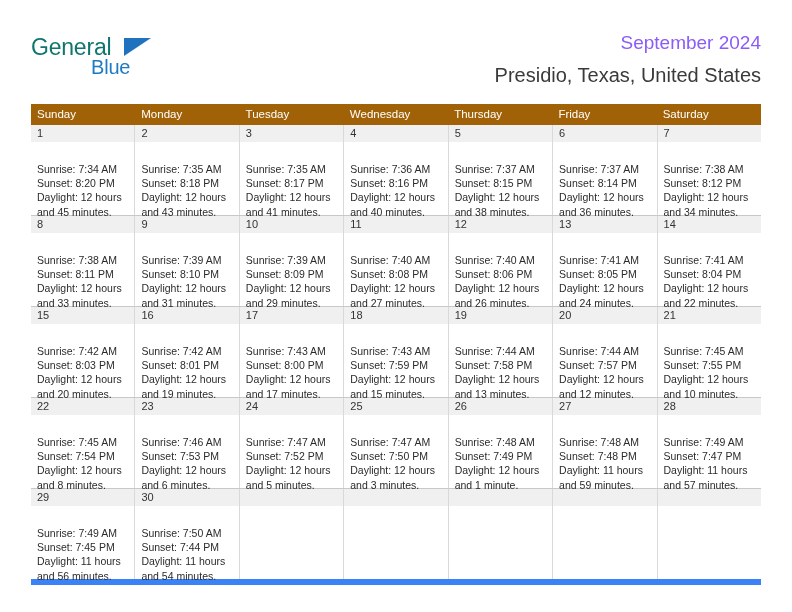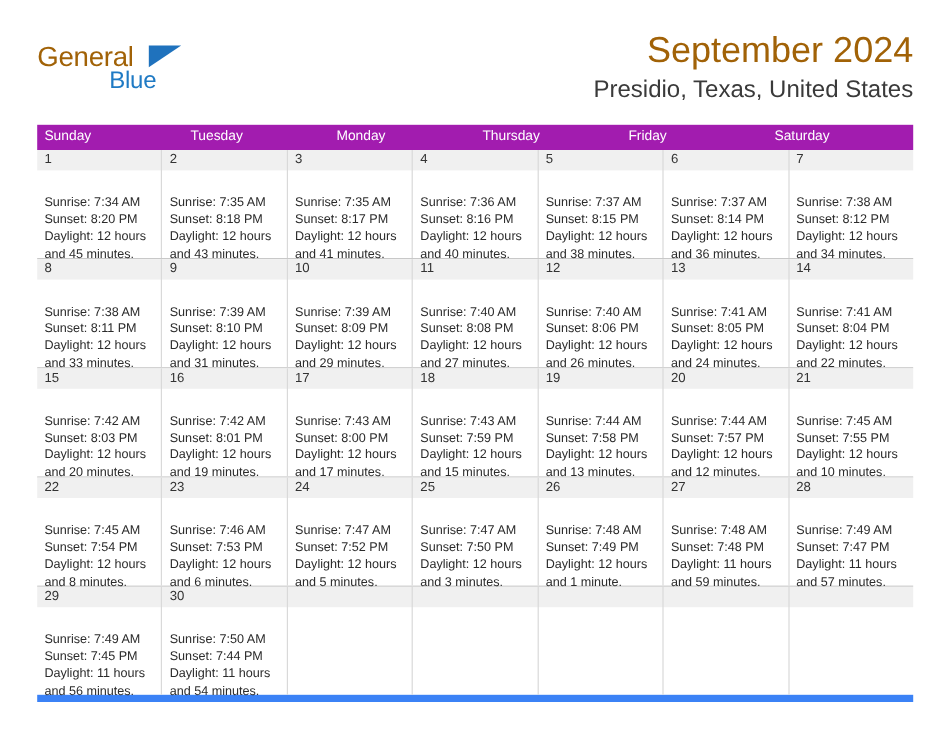--- a/index.html
+++ b/index.html
@@ -42,7 +42,7 @@
     top: 0;
     font-size: 23px;
     letter-spacing: -0.2px;
-    color: #a16207;
+    color: #0f766e;
     font-family: "Liberation Sans", sans-serif;
   }
   .brand-tri {

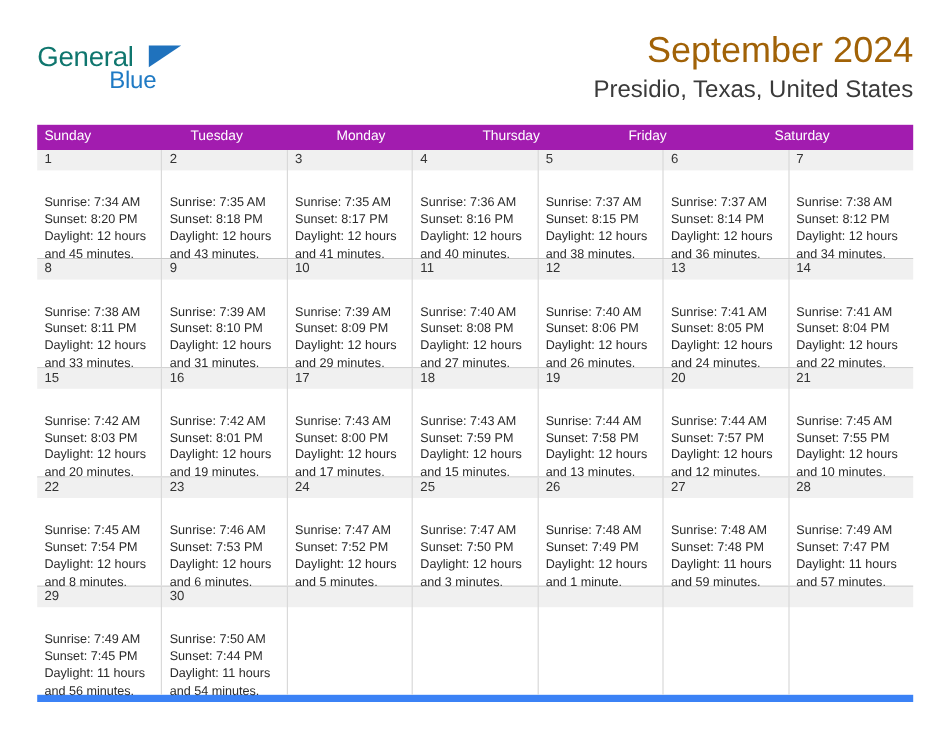--- a/index.html
+++ b/index.html
@@ -71,8 +71,8 @@
     text-align: right;
   }
   .cal-title {
-    font-size: 30px;
-    color: #a16207;
+    font-size: 19px;
+    color: #8b5cf6;
     line-height: 34px;
     white-space: nowrap;
   }

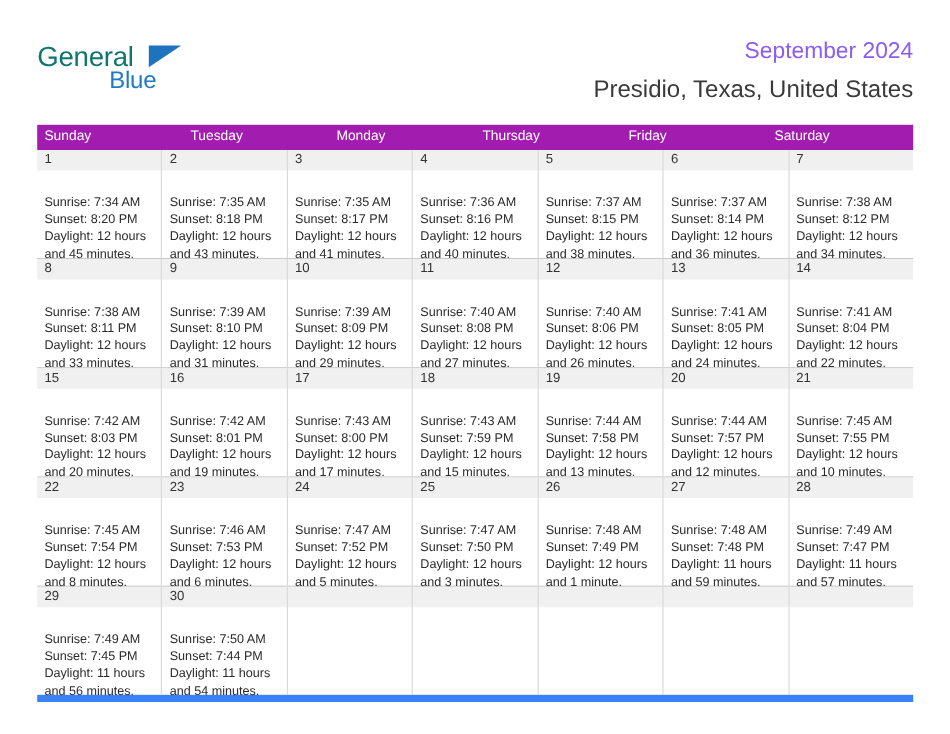--- a/index.html
+++ b/index.html
@@ -93,7 +93,7 @@
   }
   .weekday-row {
     display: flex;
-    background: #a21caf;
+    background: #a16207;
     height: 21px;
   }
   .weekday {

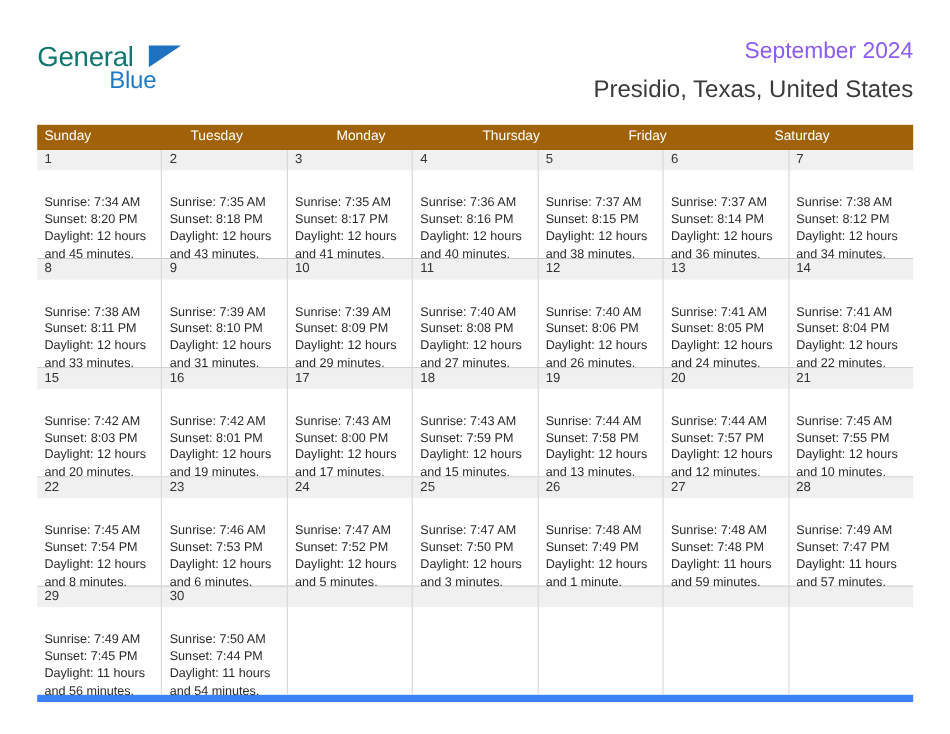--- a/index.html
+++ b/index.html
@@ -177,8 +177,8 @@
   <div class="calendar">
     <div class="weekday-row" id="weekday-row">
         <div class="weekday">Sunday</div>
+        <div class="weekday">Monday</div>
         <div class="weekday">Tuesday</div>
-        <div class="weekday">Monday</div>
         <div class="weekday">Thursday</div>
         <div class="weekday">Friday</div>
         <div class="weekday">Saturday</div>

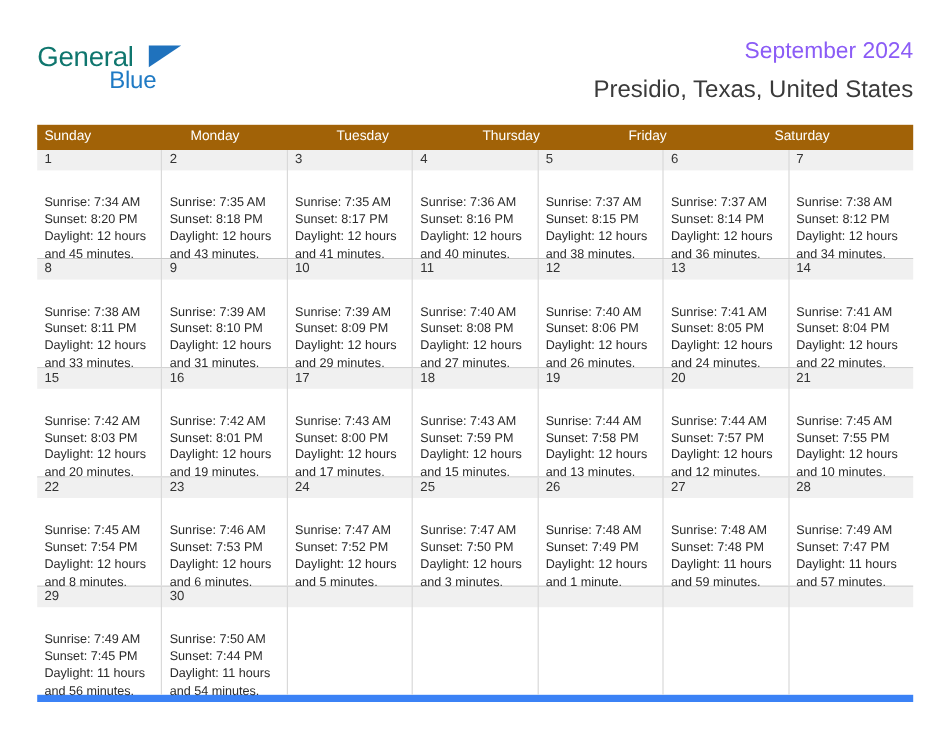--- a/index.html
+++ b/index.html
@@ -179,6 +179,7 @@
         <div class="weekday">Sunday</div>
         <div class="weekday">Monday</div>
         <div class="weekday">Tuesday</div>
+        <div class="weekday">Wednesday</div>
         <div class="weekday">Thursday</div>
         <div class="weekday">Friday</div>
         <div class="weekday">Saturday</div>

